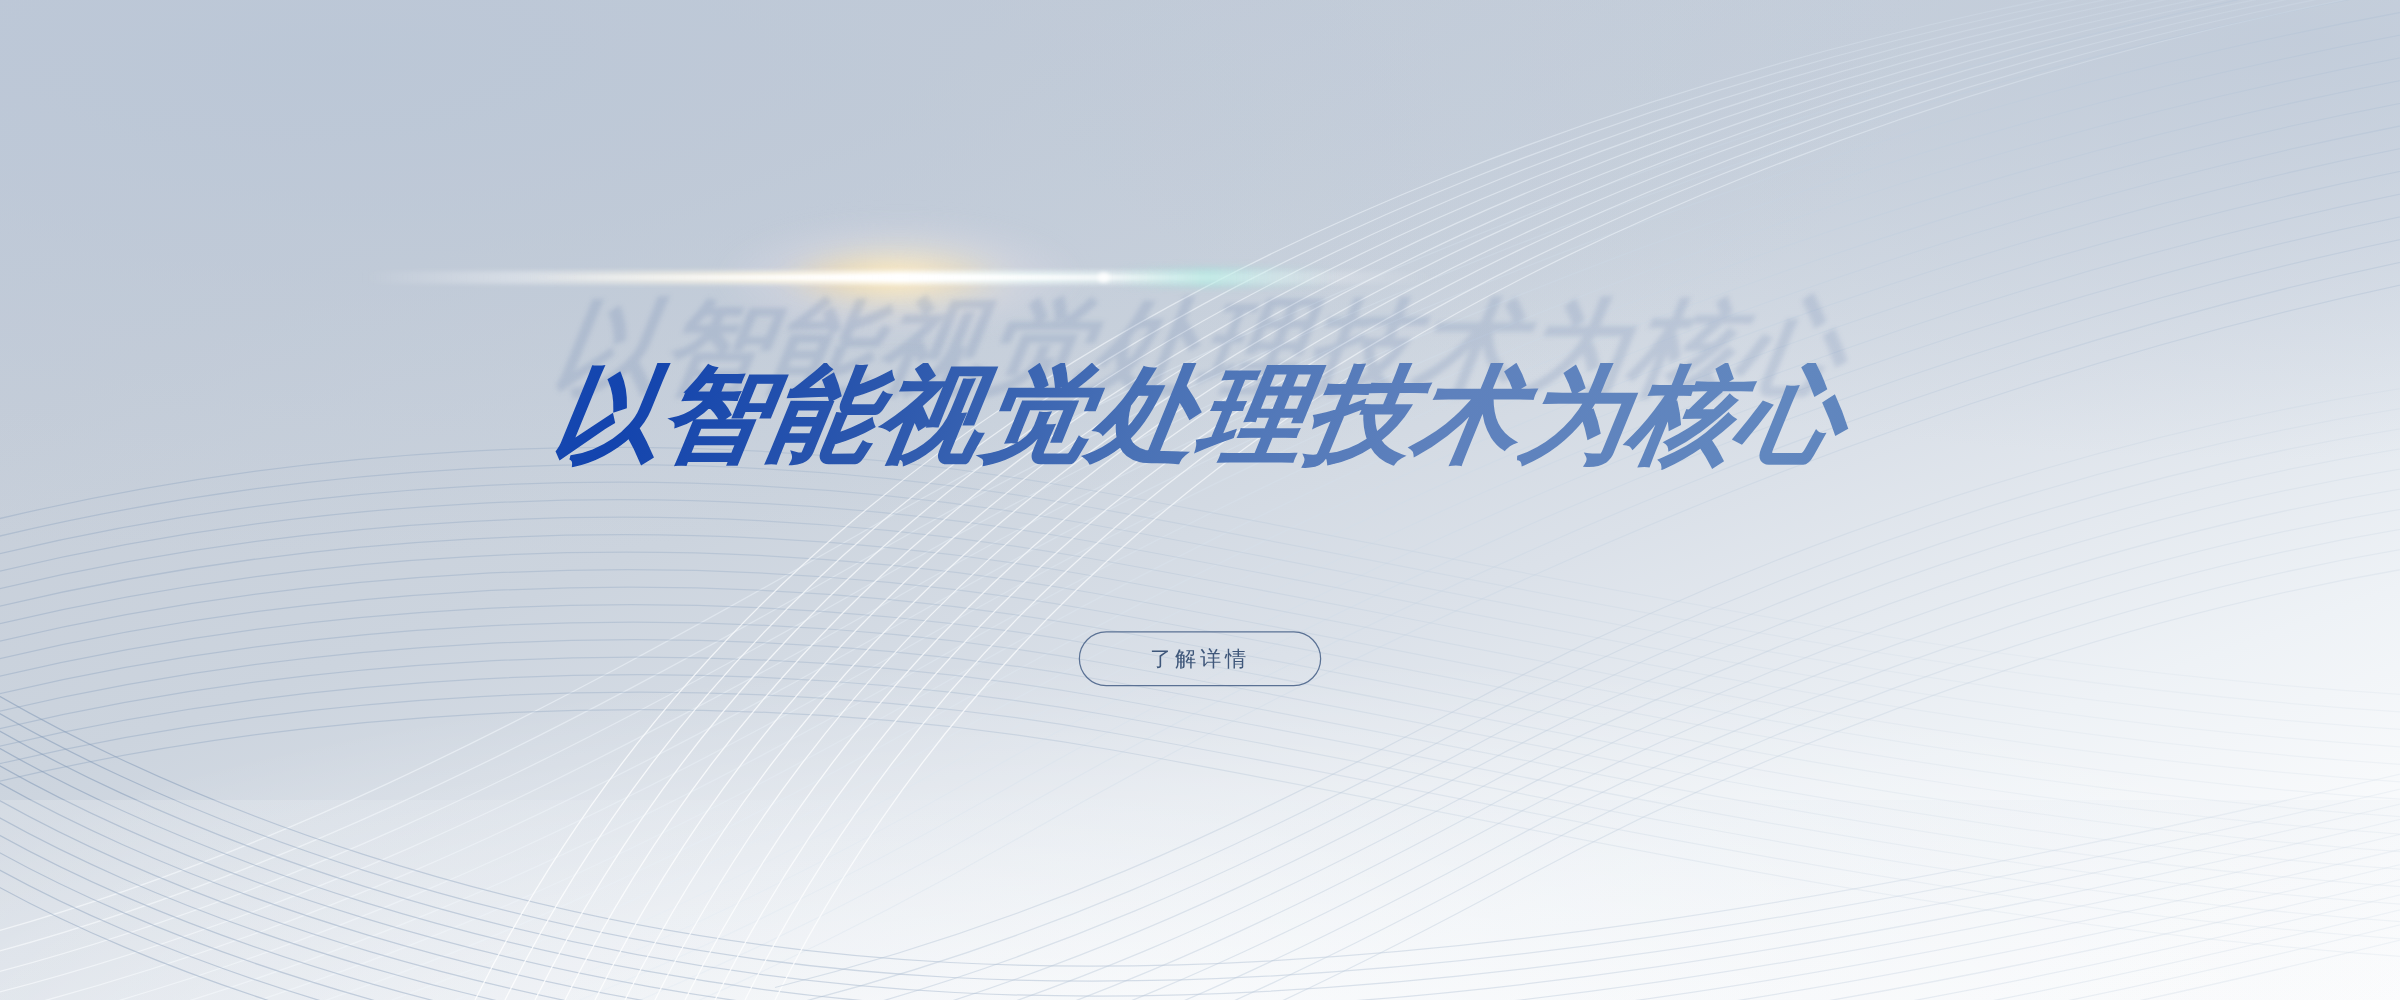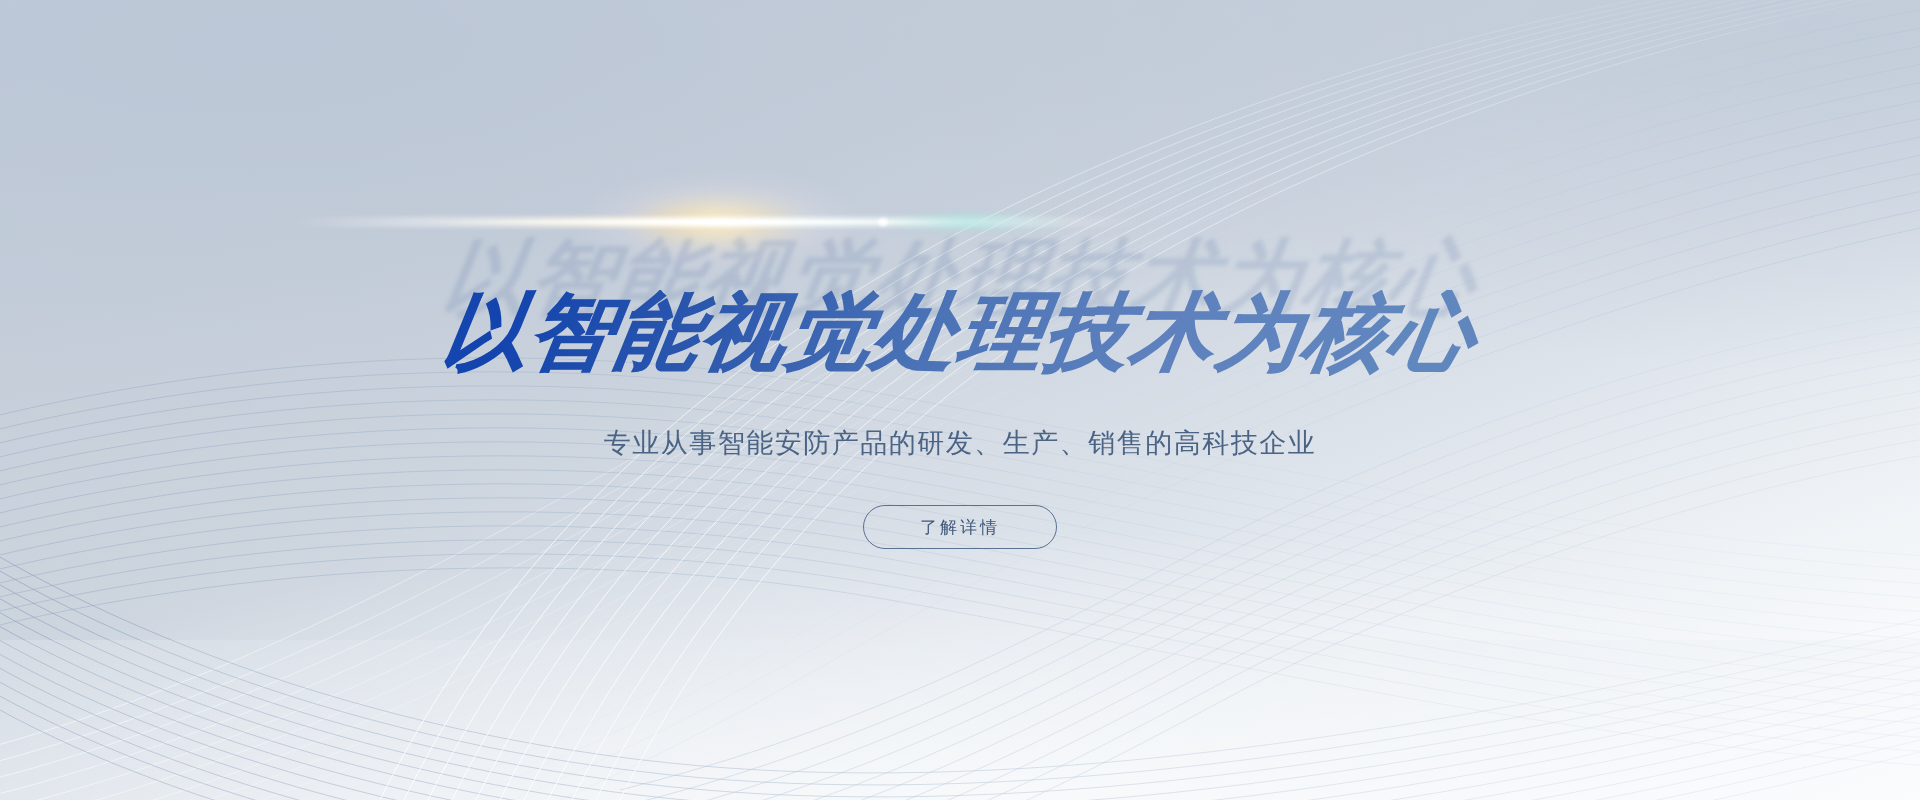--- a/index.html
+++ b/index.html
@@ -304,7 +304,6 @@
   <div class="hero">
     <div class="headline-shadow">以智能视觉处理技术为核心</div>
     <h1 class="headline">以智能视觉处理技术为核心</h1>
-    <p class="subtitle">专业从事智能安防产品的研发、生产、销售的高科技企业</p>
     <div class="cta-wrap">
       <button class="cta">了解详情</button>
     </div>

